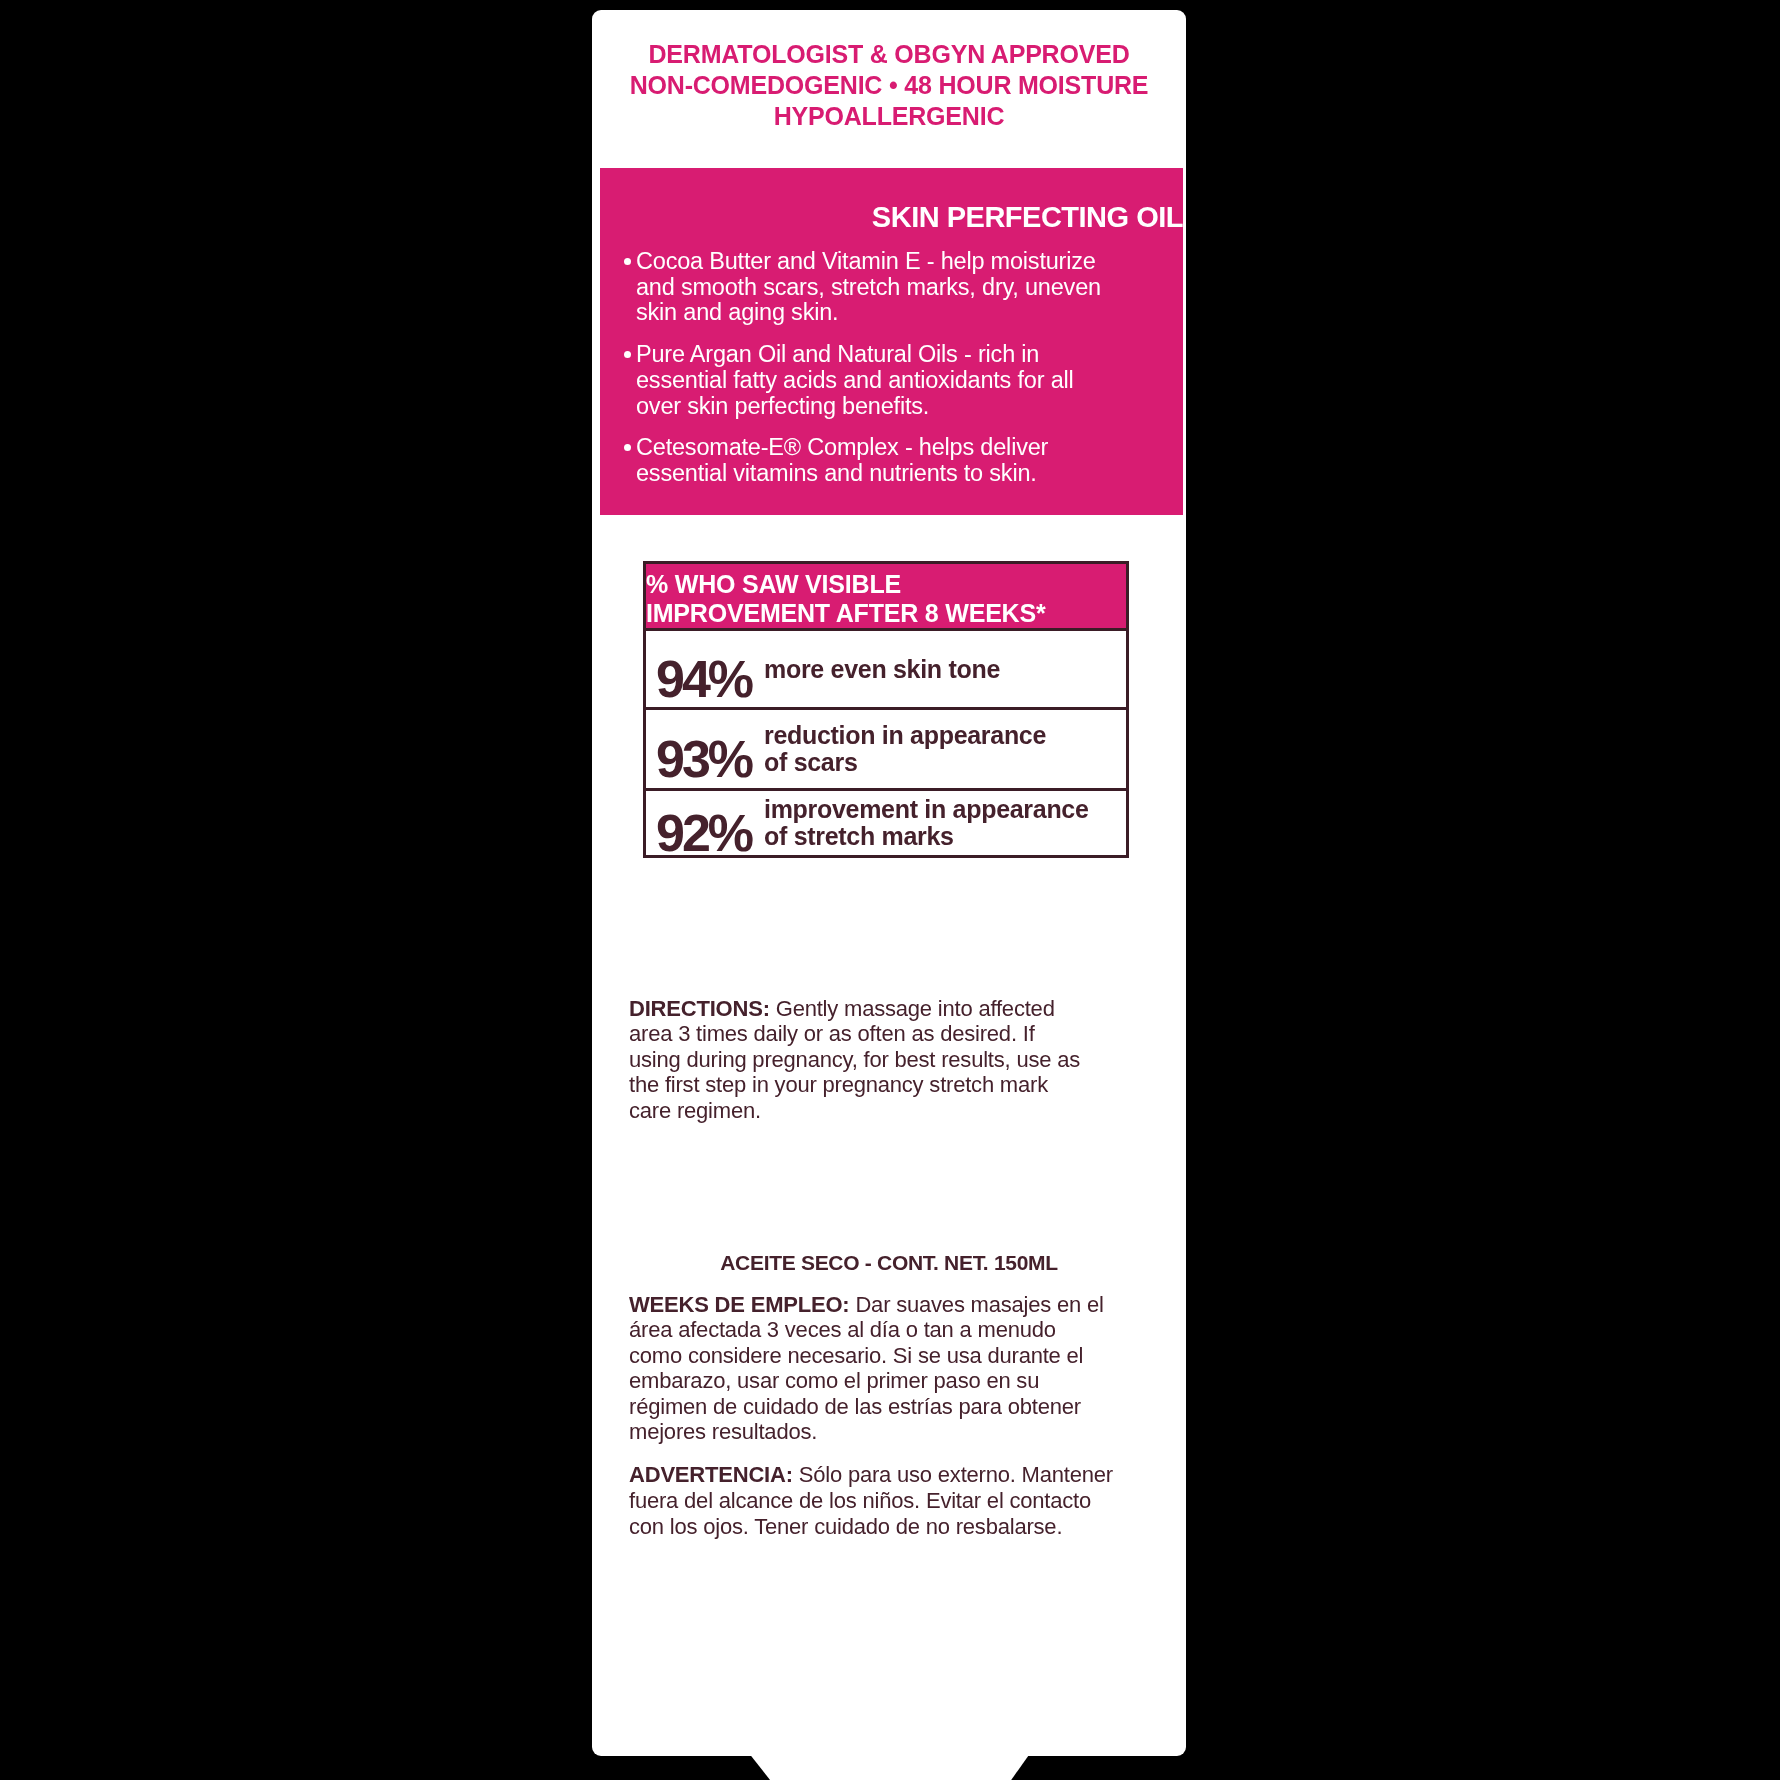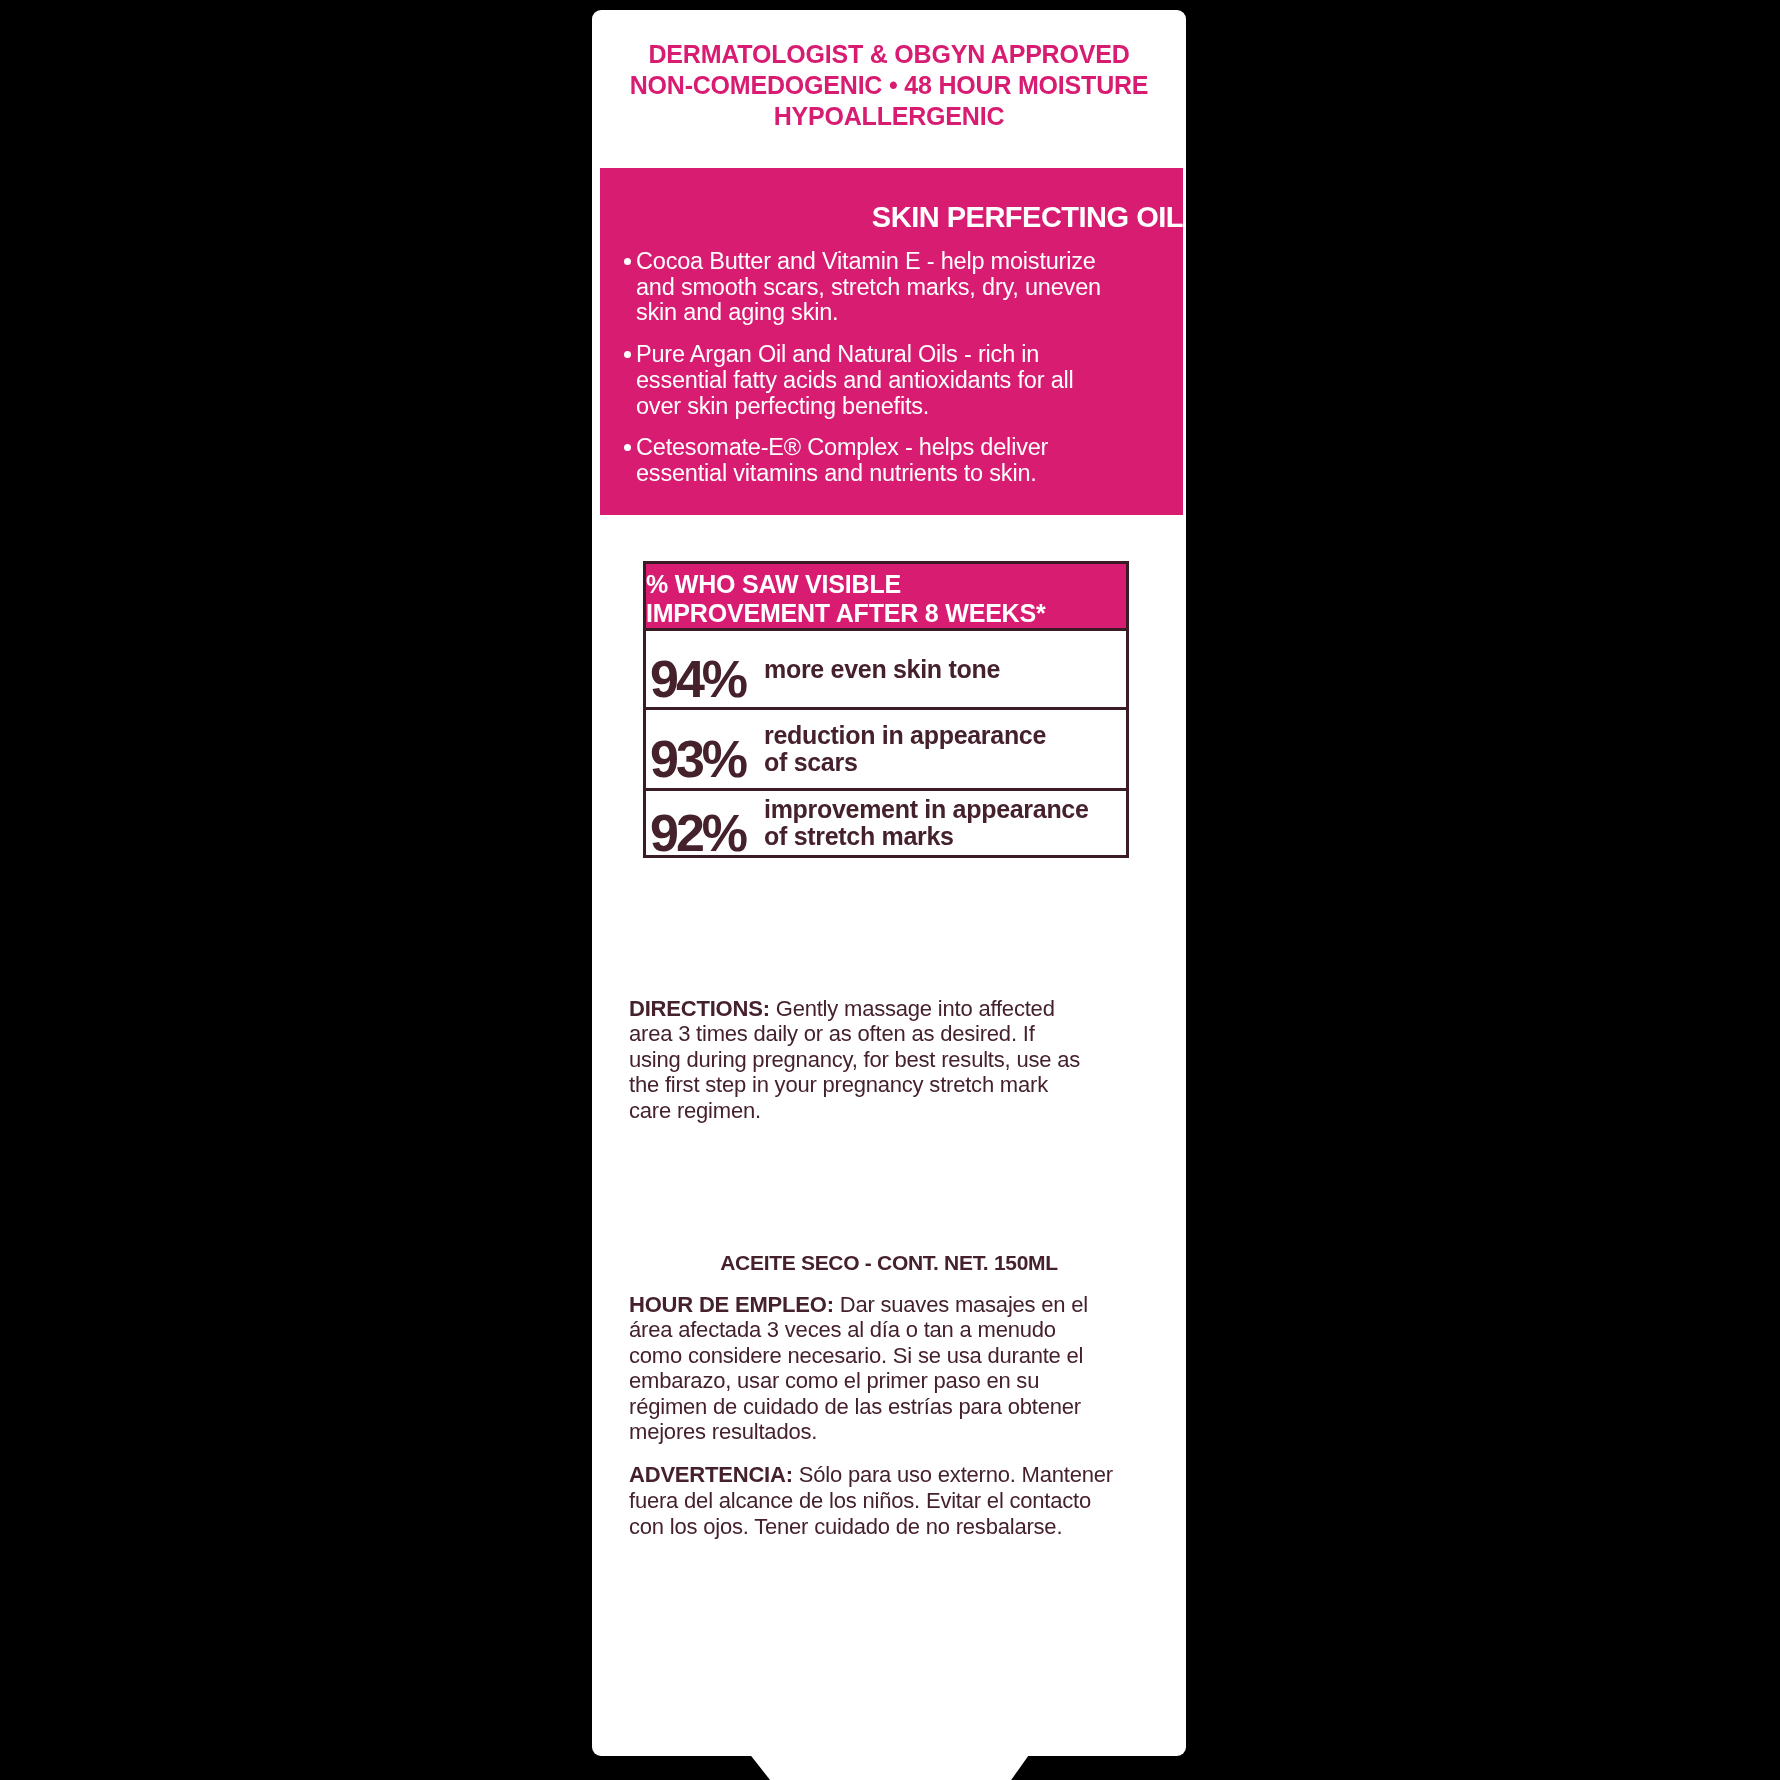--- a/index.html
+++ b/index.html
@@ -53,7 +53,7 @@
   .trow.r2{height:78px;}
   .trow.r3{height:64px;}
   .pct{
-    flex:none;width:112px;box-sizing:border-box;padding-left:4px;
+    flex:none;width:112px;box-sizing:border-box;padding-left:10px;
     font-weight:700;font-size:52px;letter-spacing:-3px;margin-top:20px;
   }
   .rlabel{

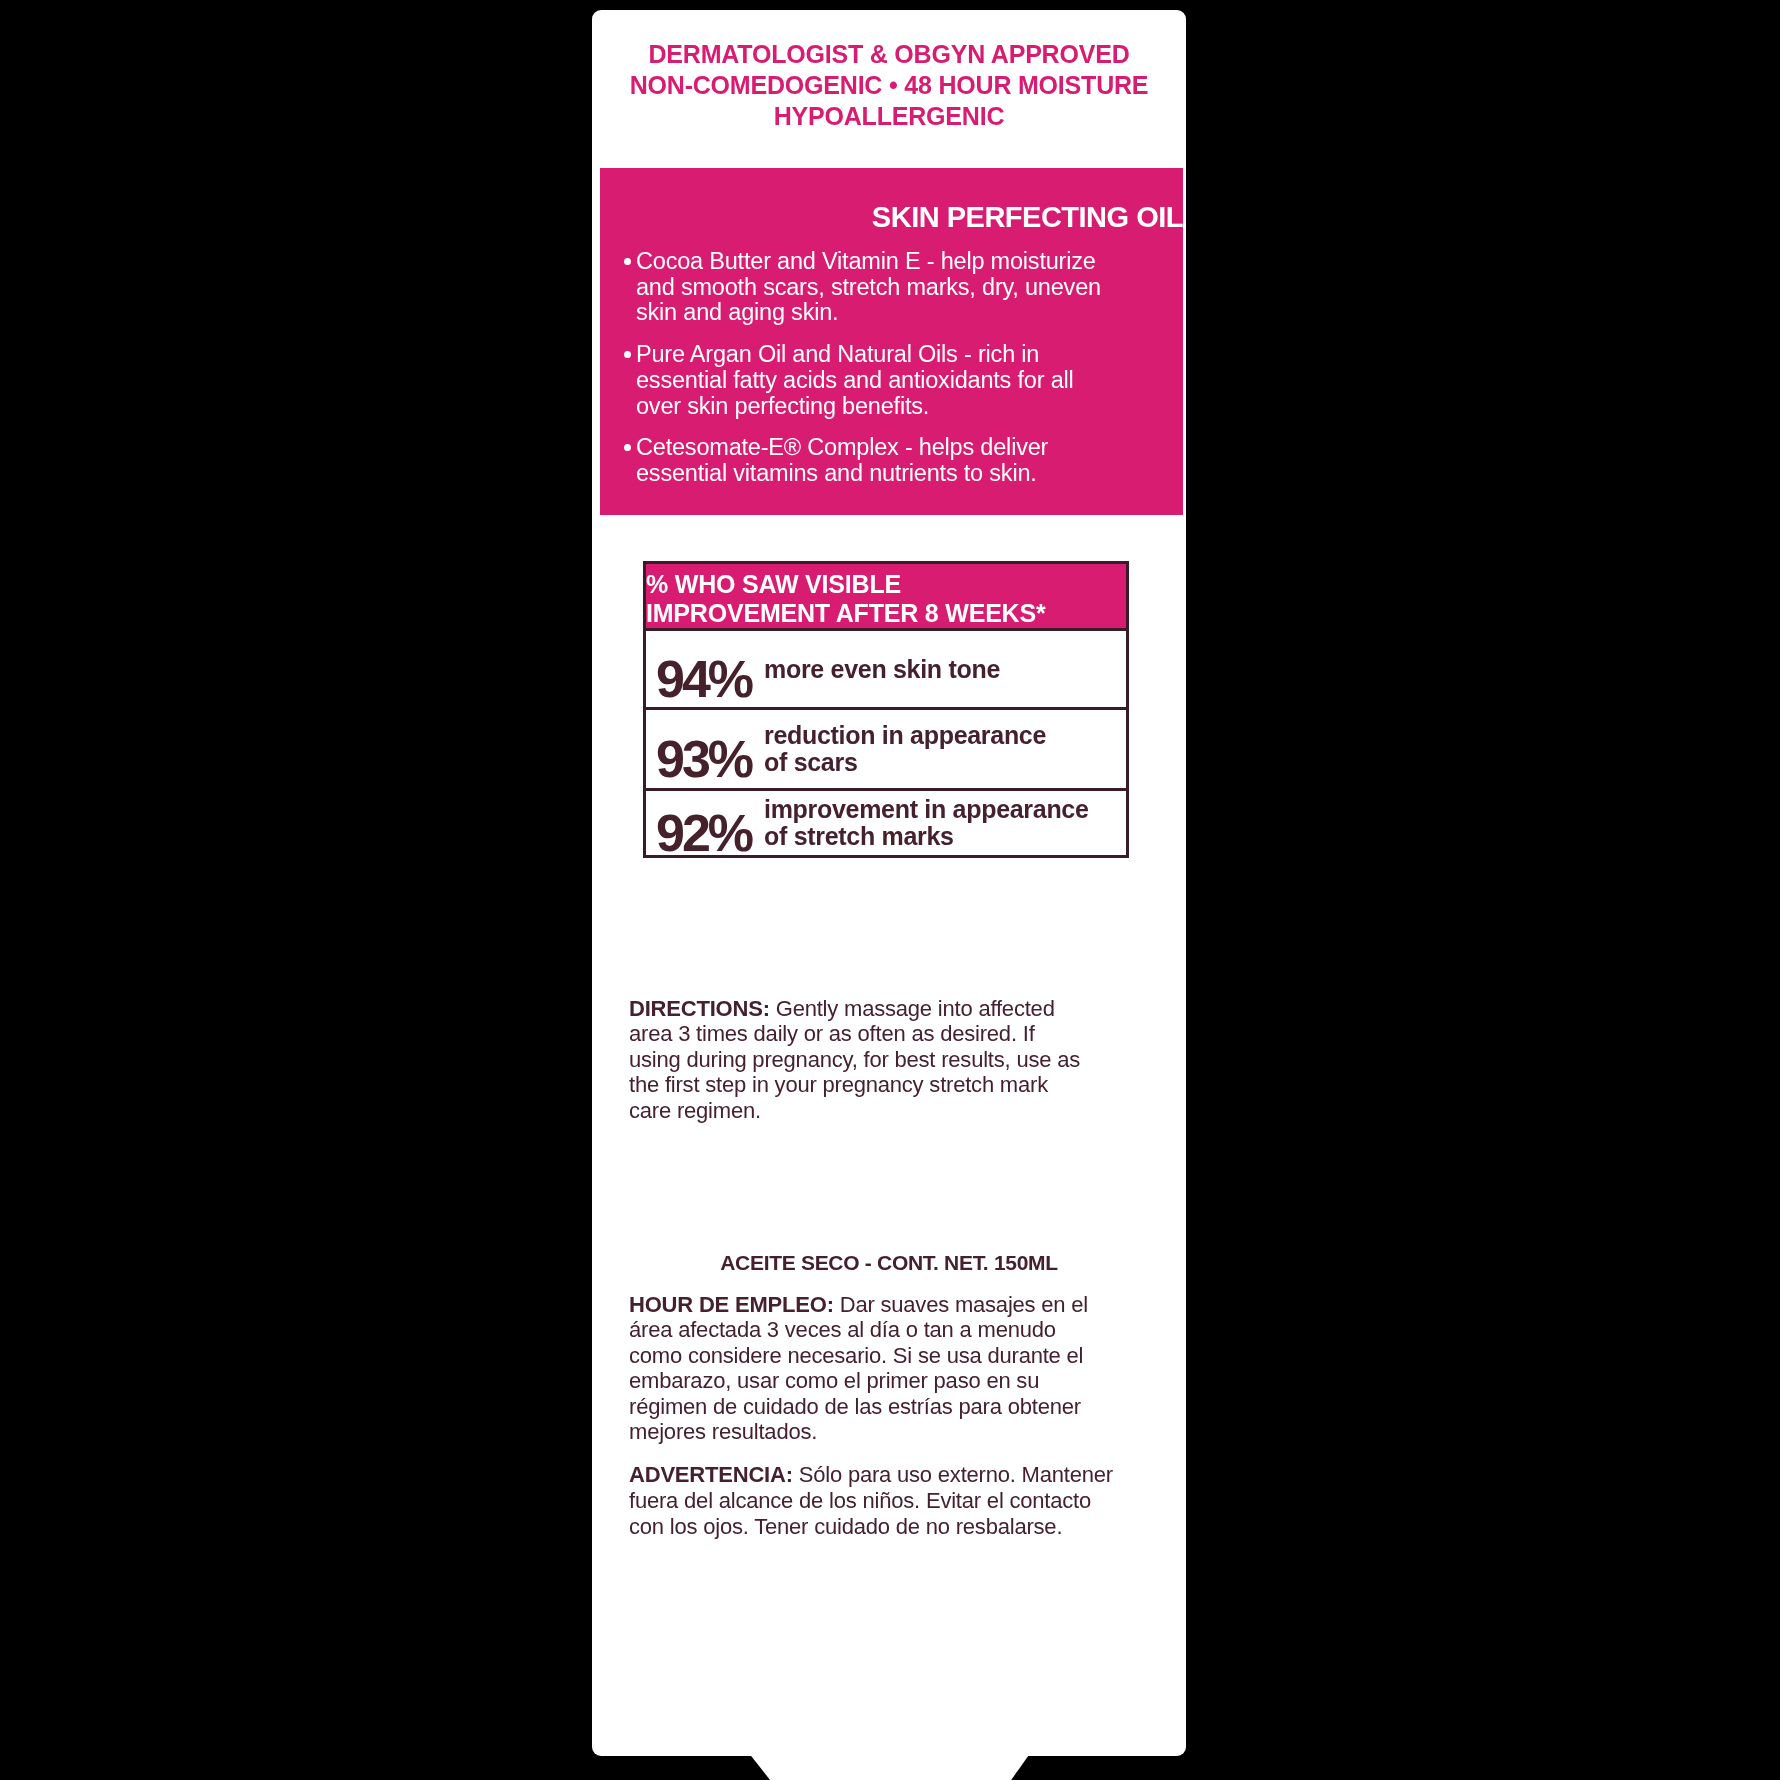--- a/index.html
+++ b/index.html
@@ -128,7 +128,7 @@
 
     <p class="bodytext aceite pre">ACEITE SECO - CONT. NET. 150ML</p>
 
-    <p class="bodytext modo pre"><b>HOUR DE EMPLEO:</b><span> Dar suaves masajes en el
+    <p class="bodytext modo pre"><b>WEEKS DE EMPLEO:</b><span> Dar suaves masajes en el
 área afectada 3 veces al día o tan a menudo
 como considere necesario. Si se usa durante el
 embarazo, usar como el primer paso en su

